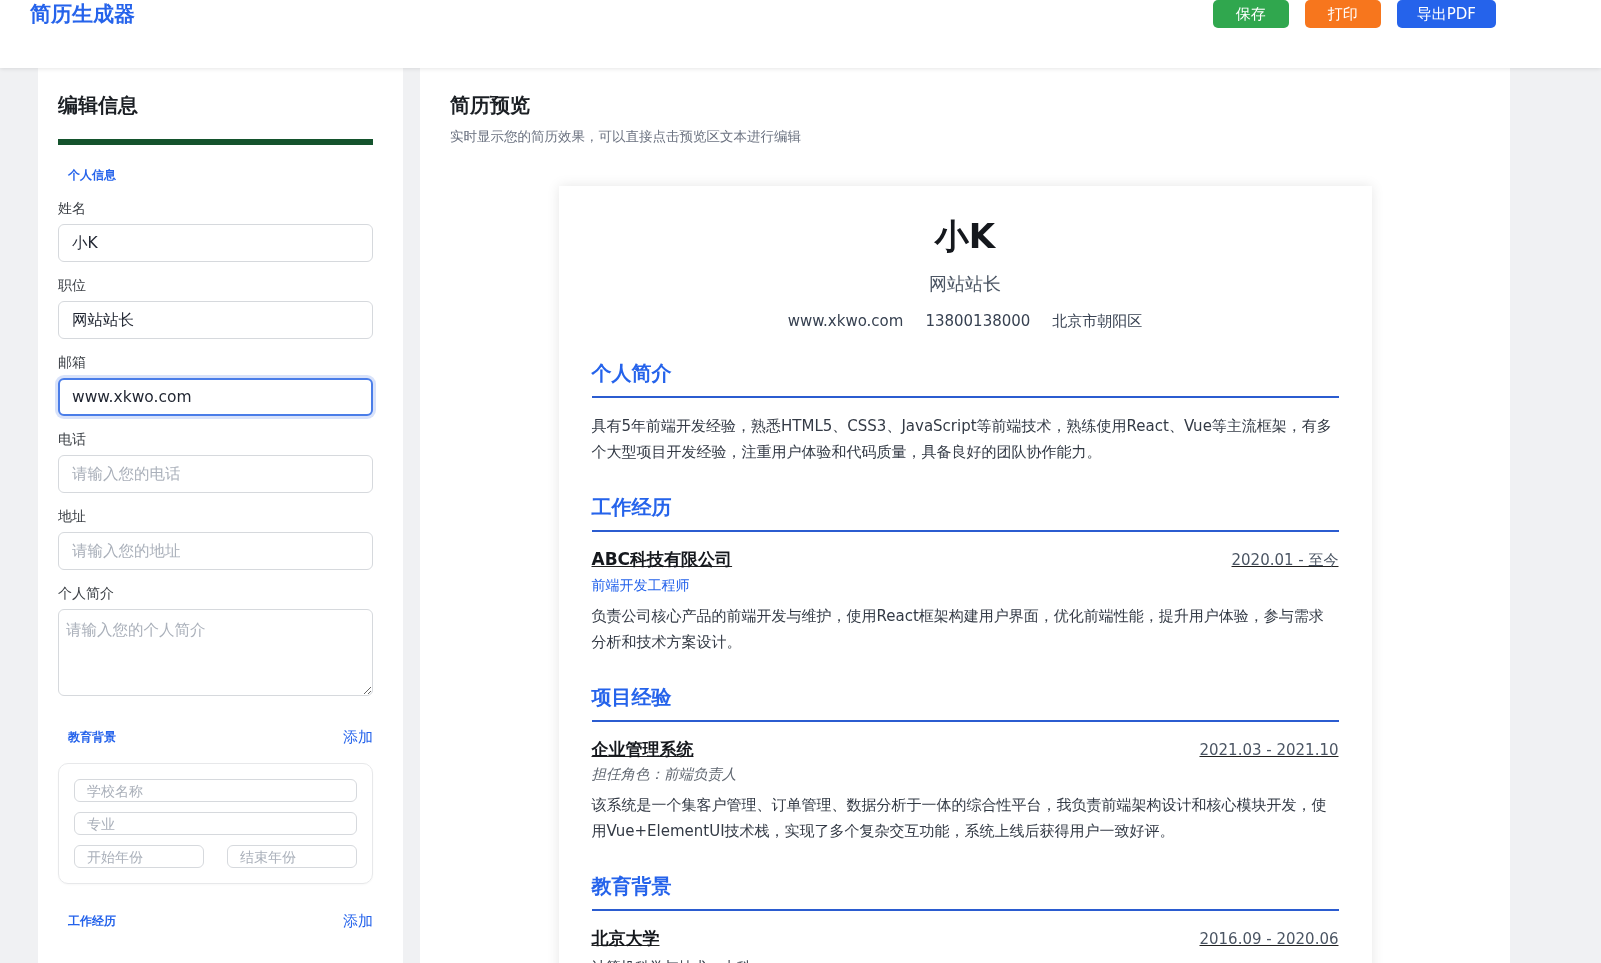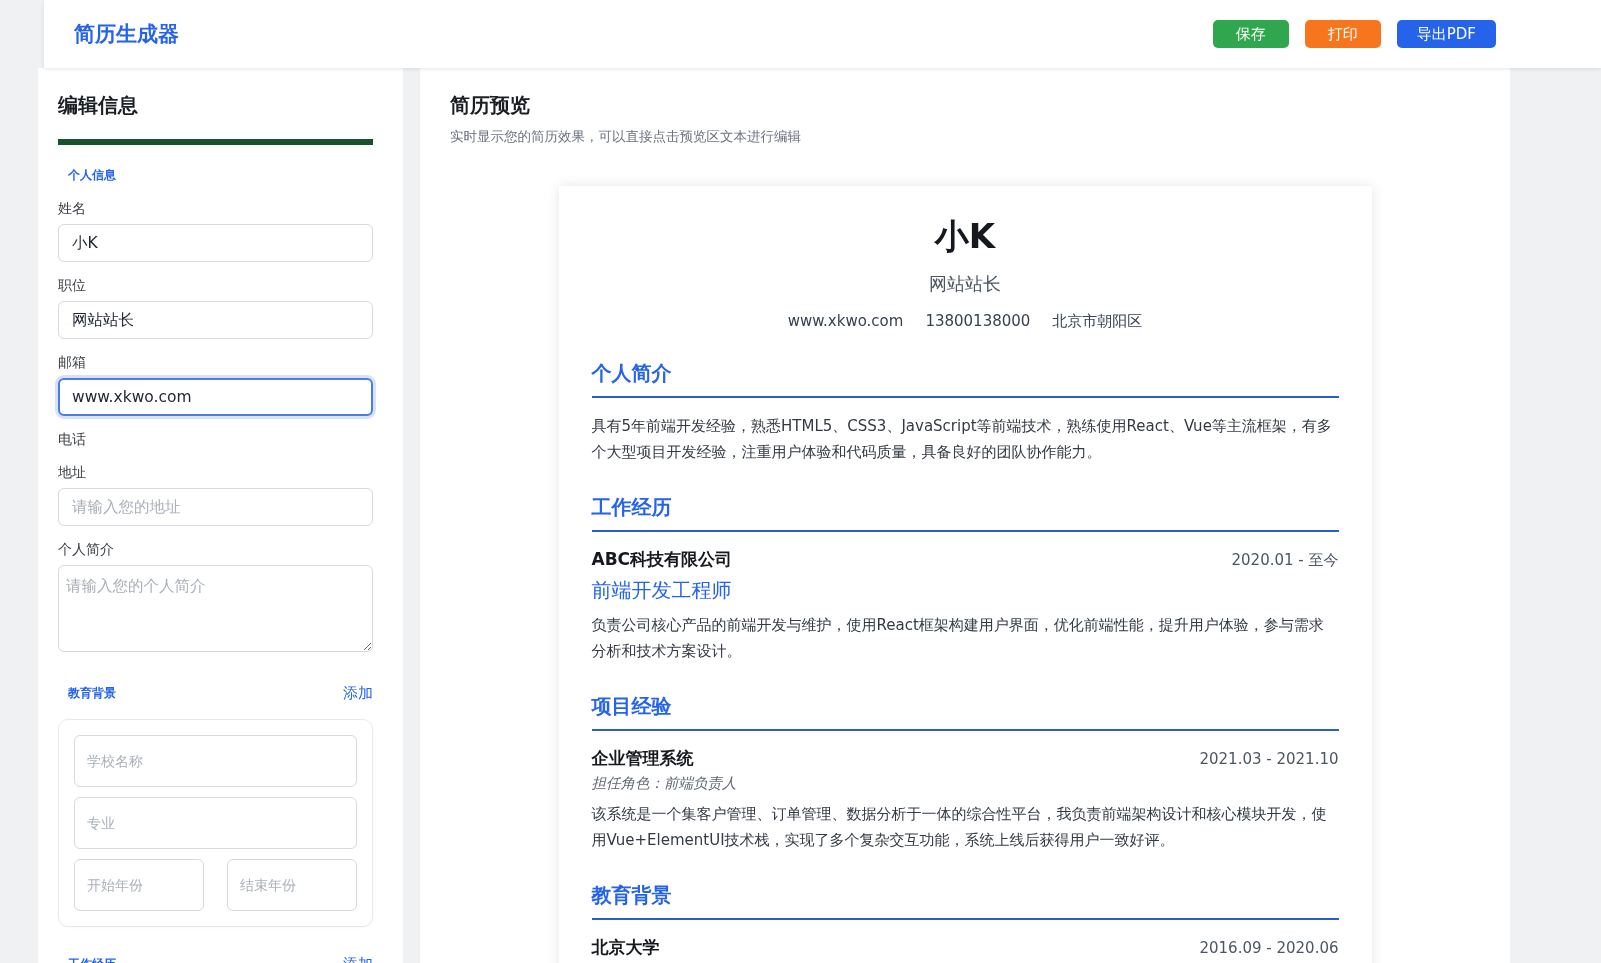--- a/index.html
+++ b/index.html
@@ -14,9 +14,9 @@
   .topbar {
     height: 68px; background: #fff;
     box-shadow: 0 1px 4px rgba(0,0,0,.10);
-    display: flex; align-items: center;
+    display: flex; 
     padding: 0 105px 0 30px;
-    position: relative; z-index: 5; margin-left: 44px;
+    position: relative; z-index: 5;
   }
   .app-title { color: #2563eb; font-size: 21px; font-weight: bold; }
   .topbar-actions { margin-left: auto; display: flex; gap: 16px; }

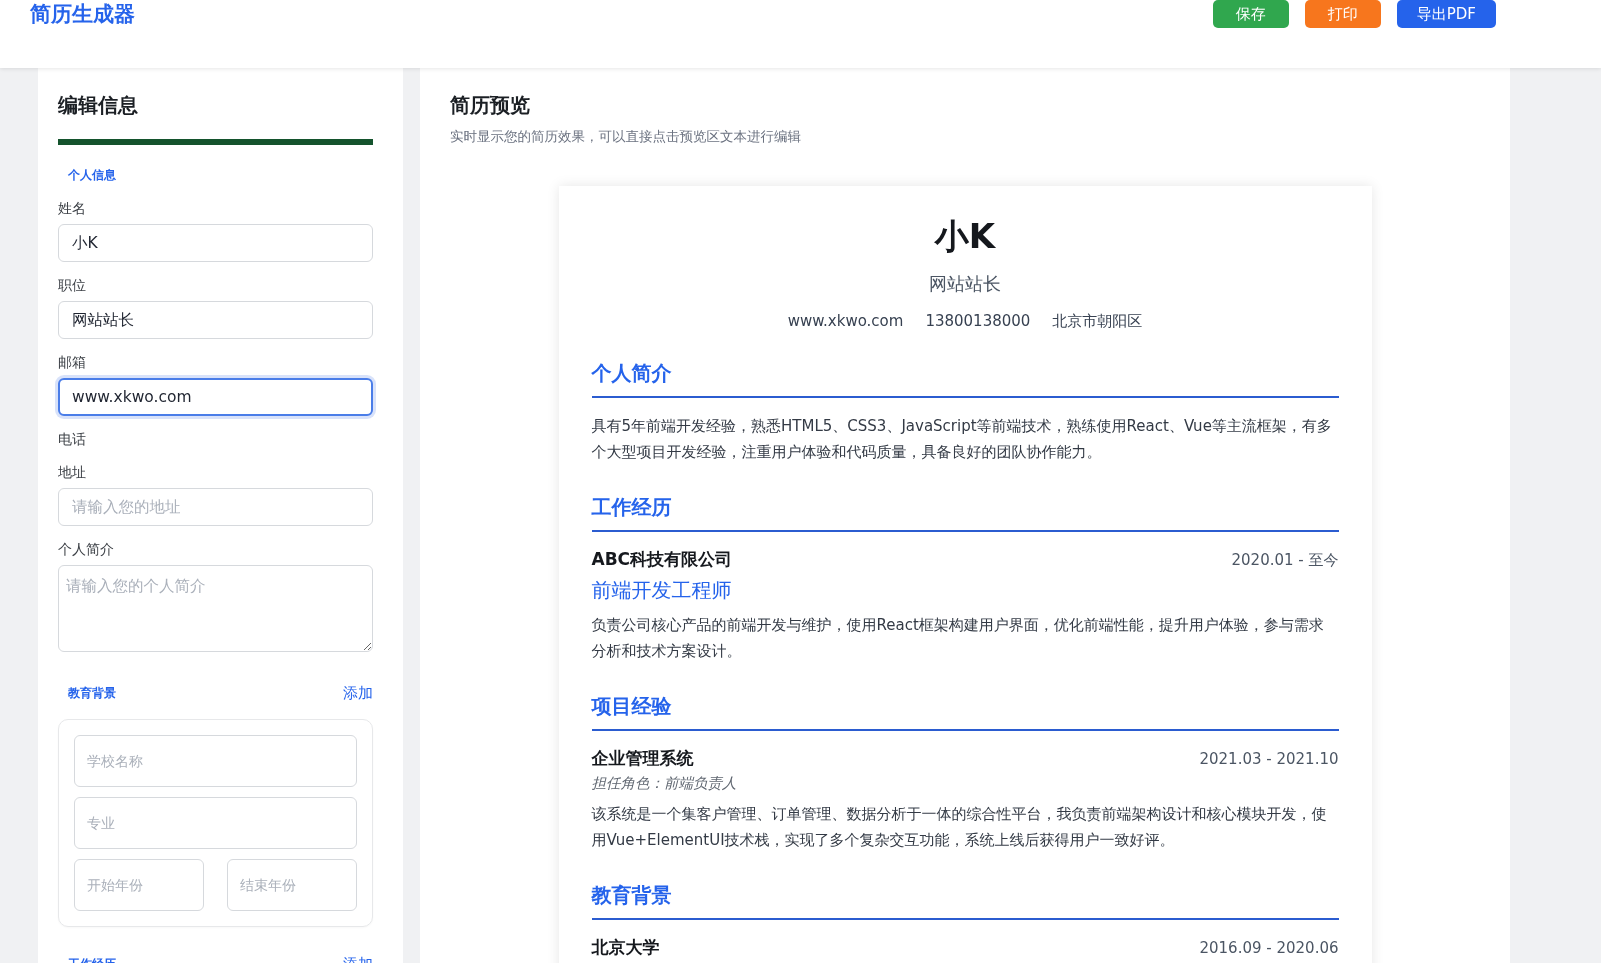--- a/index.html
+++ b/index.html
@@ -139,6 +139,7 @@
 
       <div class="field">
         <label>电话</label>
+        <input type="text" placeholder="请输入您的电话" style="">
       </div>
 
       <div class="field">

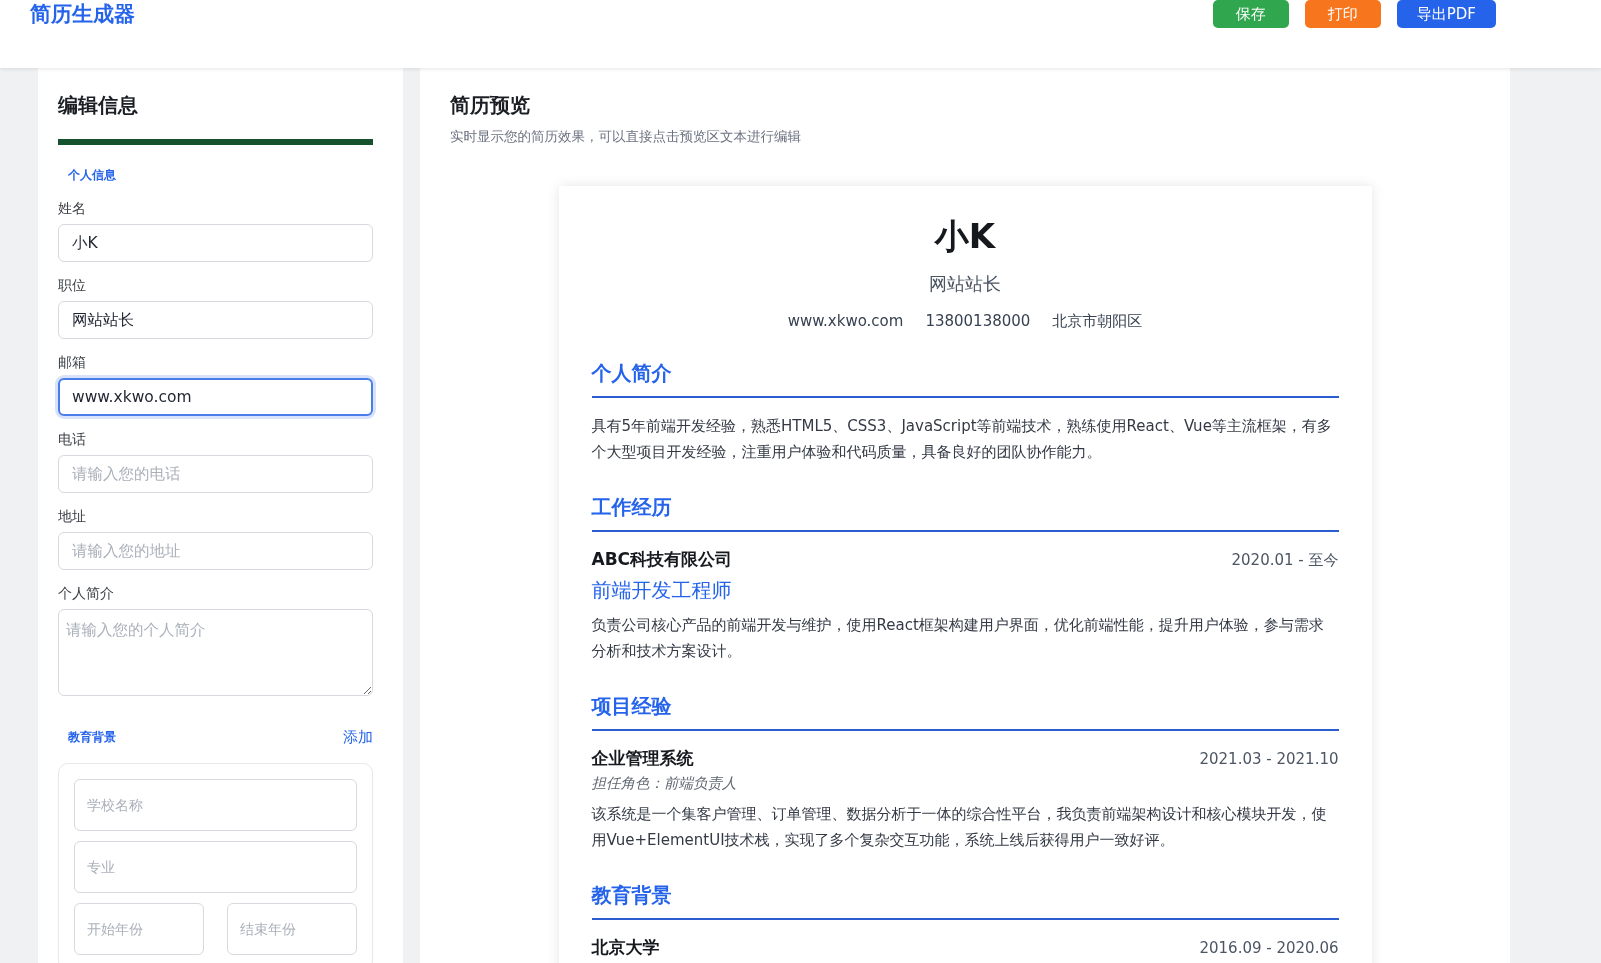--- a/index.html
+++ b/index.html
@@ -93,7 +93,7 @@
     color: #2563eb; font-size: 20px; font-weight: bold;
     padding-bottom: 9px; border-bottom: 2px solid #2b5cd0; margin-bottom: 16px;
   }
-  .entry-row { display: flex; justify-content: space-between; align-items: baseline; }
+  .entry-row { display: flex; justify-content: space-between; align-items: baseline; text-decoration: underline; }
   .entry-name { font-size: 17px; font-weight: bold; color: #15181d; }
   .entry-date { font-size: 15px; color: #4b5563; }
   .entry-role { color: #2563eb; font-size: 20px; margin: 6px 0 9px; }

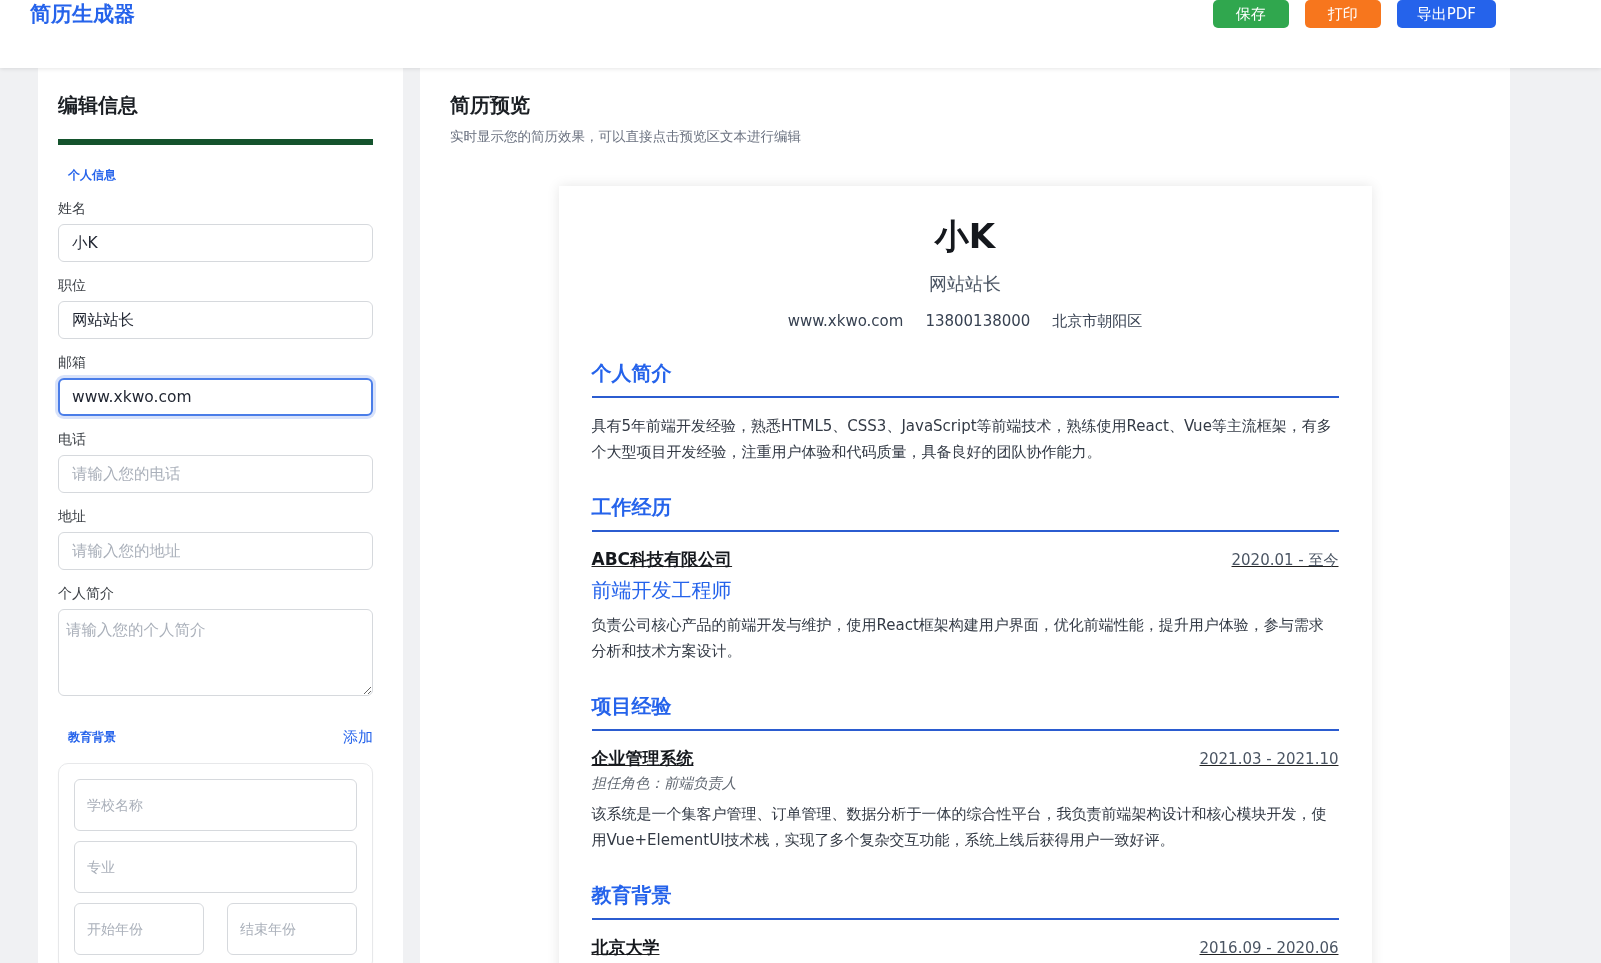--- a/index.html
+++ b/index.html
@@ -96,7 +96,7 @@
   .entry-row { display: flex; justify-content: space-between; align-items: baseline; text-decoration: underline; }
   .entry-name { font-size: 17px; font-weight: bold; color: #15181d; }
   .entry-date { font-size: 15px; color: #4b5563; }
-  .entry-role { color: #2563eb; font-size: 20px; margin: 6px 0 9px; }
+  .entry-role { color: #2563eb; font-size: 14px; margin: 6px 0 9px; }
   .entry-role-italic { color: #5f6670; font-size: 14.5px; font-style: italic; margin: 4px 0 9px; }
   .entry-desc { font-size: 15px; color: #333a45; line-height: 1.7; }
   .edu-detail { font-size: 14.5px; color: #333a45; margin-top: 8px; }

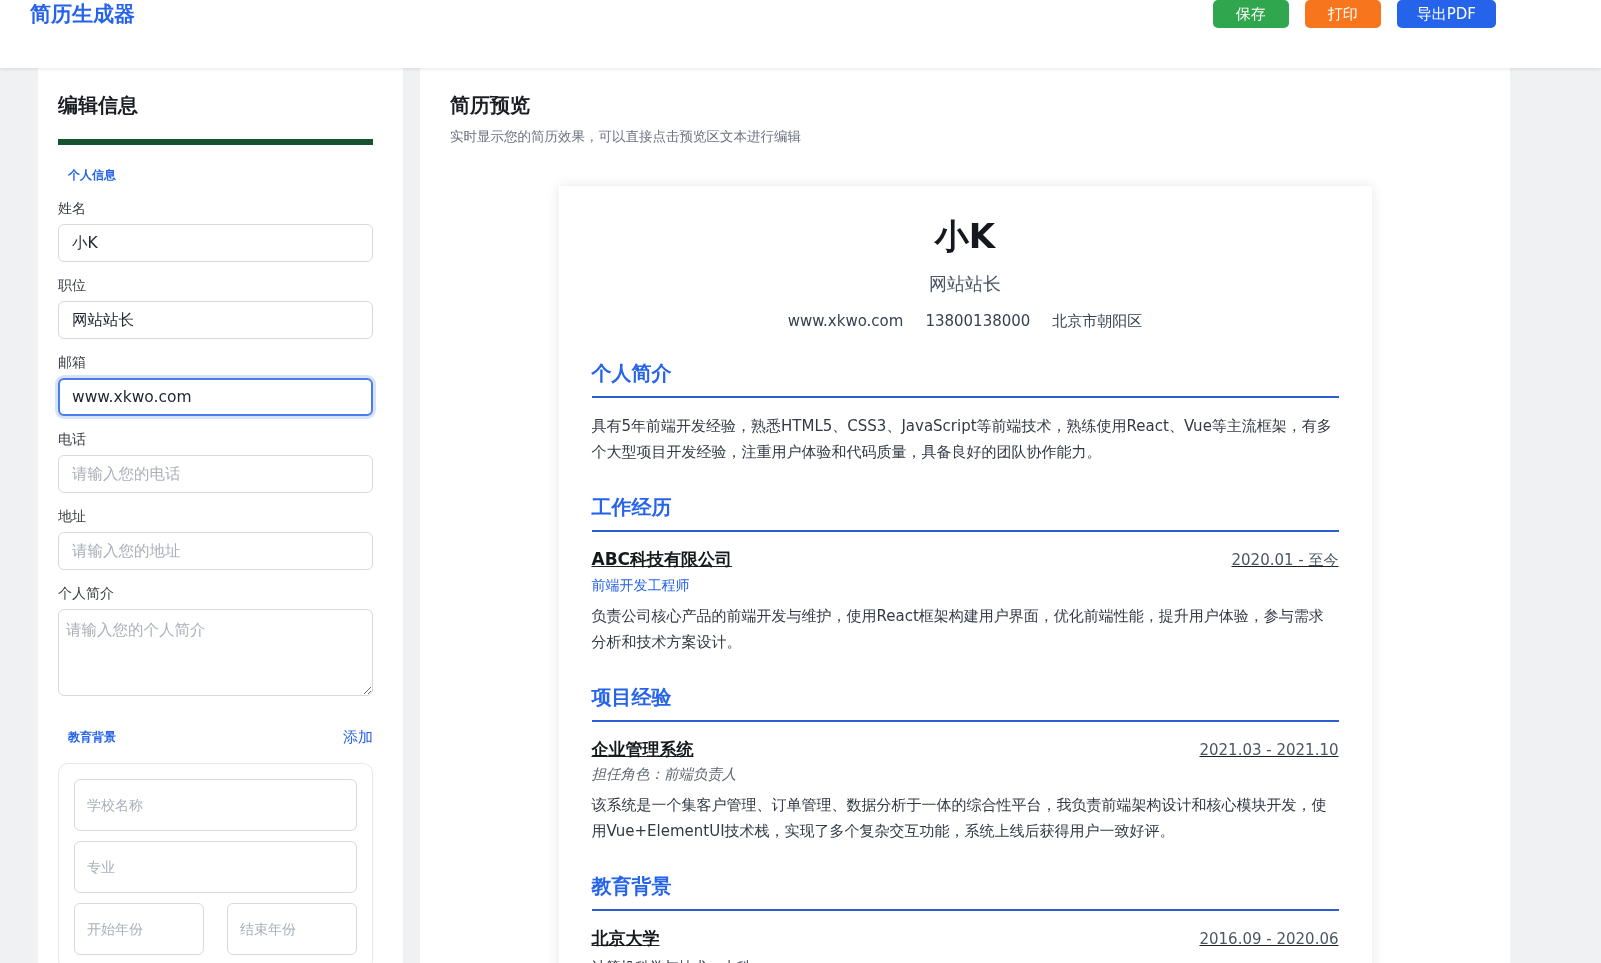--- a/index.html
+++ b/index.html
@@ -67,7 +67,7 @@
     box-shadow: 0 1px 2px rgba(0,0,0,.03);
   }
   .entry-card input {
-    width: 100%; height: 52px; border: 1px solid #d6d9dd; border-radius: 6px;
+    width: 100%; height: 23px; border: 1px solid #d6d9dd; border-radius: 6px;
     padding: 0 12px; font-size: 14px; color: #a16207; margin-bottom: 10px;
     font-family: inherit; outline: none;
   }

